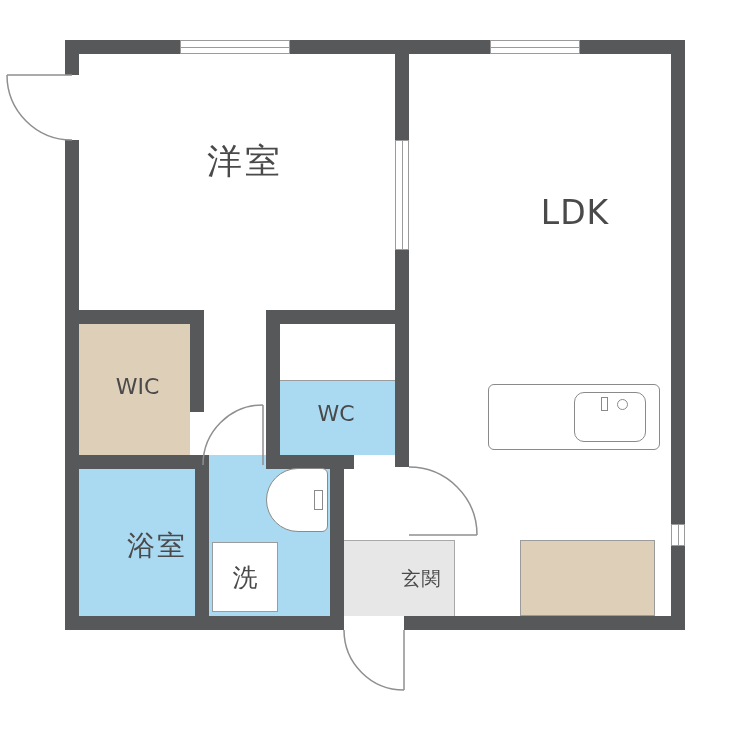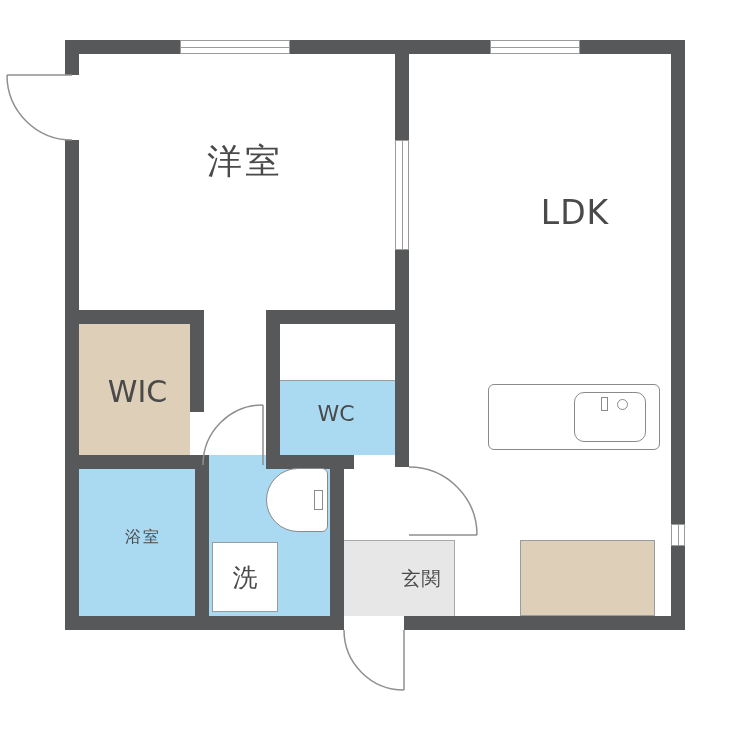--- a/index.html
+++ b/index.html
@@ -76,7 +76,7 @@
 
   <div class="room-label" style="left:150px;top:138px;width:190px;font-size:35px;letter-spacing:3px;">洋室</div>
   <div class="room-label" style="left:480px;top:193px;width:190px;font-size:33px;letter-spacing:1px;">LDK</div>
-  <div class="room-label" style="left:79px;top:374px;width:117px;font-size:30px;">WIC</div>
+  <div class="room-label" style="left:79px;top:374px;width:117px;font-size:22px;">WIC</div>
   <div class="room-label" style="left:280px;top:401px;width:112px;font-size:22px;">WC</div>
   <div class="room-label" style="left:73px;top:527px;width:140px;font-size:16px;letter-spacing:2px;">浴室</div>
   <div class="room-label" style="left:344px;top:566px;width:111px;font-size:19px;letter-spacing:1px;padding-left:44px;">玄関</div>

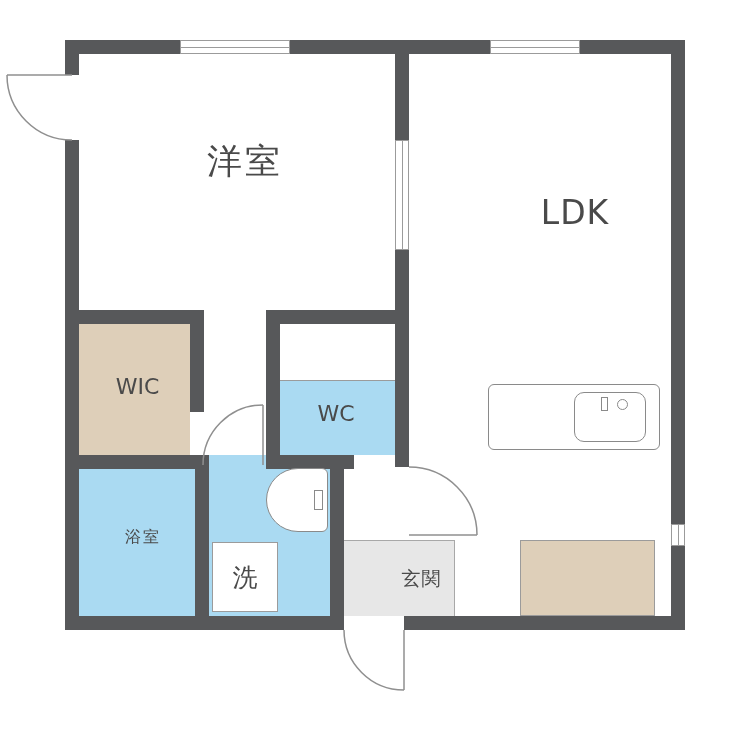--- a/index.html
+++ b/index.html
@@ -78,7 +78,7 @@
   <div class="room-label" style="left:480px;top:193px;width:190px;font-size:33px;letter-spacing:1px;">LDK</div>
   <div class="room-label" style="left:79px;top:374px;width:117px;font-size:22px;">WIC</div>
   <div class="room-label" style="left:280px;top:401px;width:112px;font-size:22px;">WC</div>
-  <div class="room-label" style="left:73px;top:527px;width:140px;font-size:16px;letter-spacing:2px;">浴室</div>
+  <div class="room-label" style="left:87px;top:527px;width:140px;font-size:28px;letter-spacing:2px;">浴室</div>
   <div class="room-label" style="left:344px;top:566px;width:111px;font-size:19px;letter-spacing:1px;padding-left:44px;">玄関</div>
 
   <svg class="overlay" width="750" height="750" viewBox="0 0 750 750">

